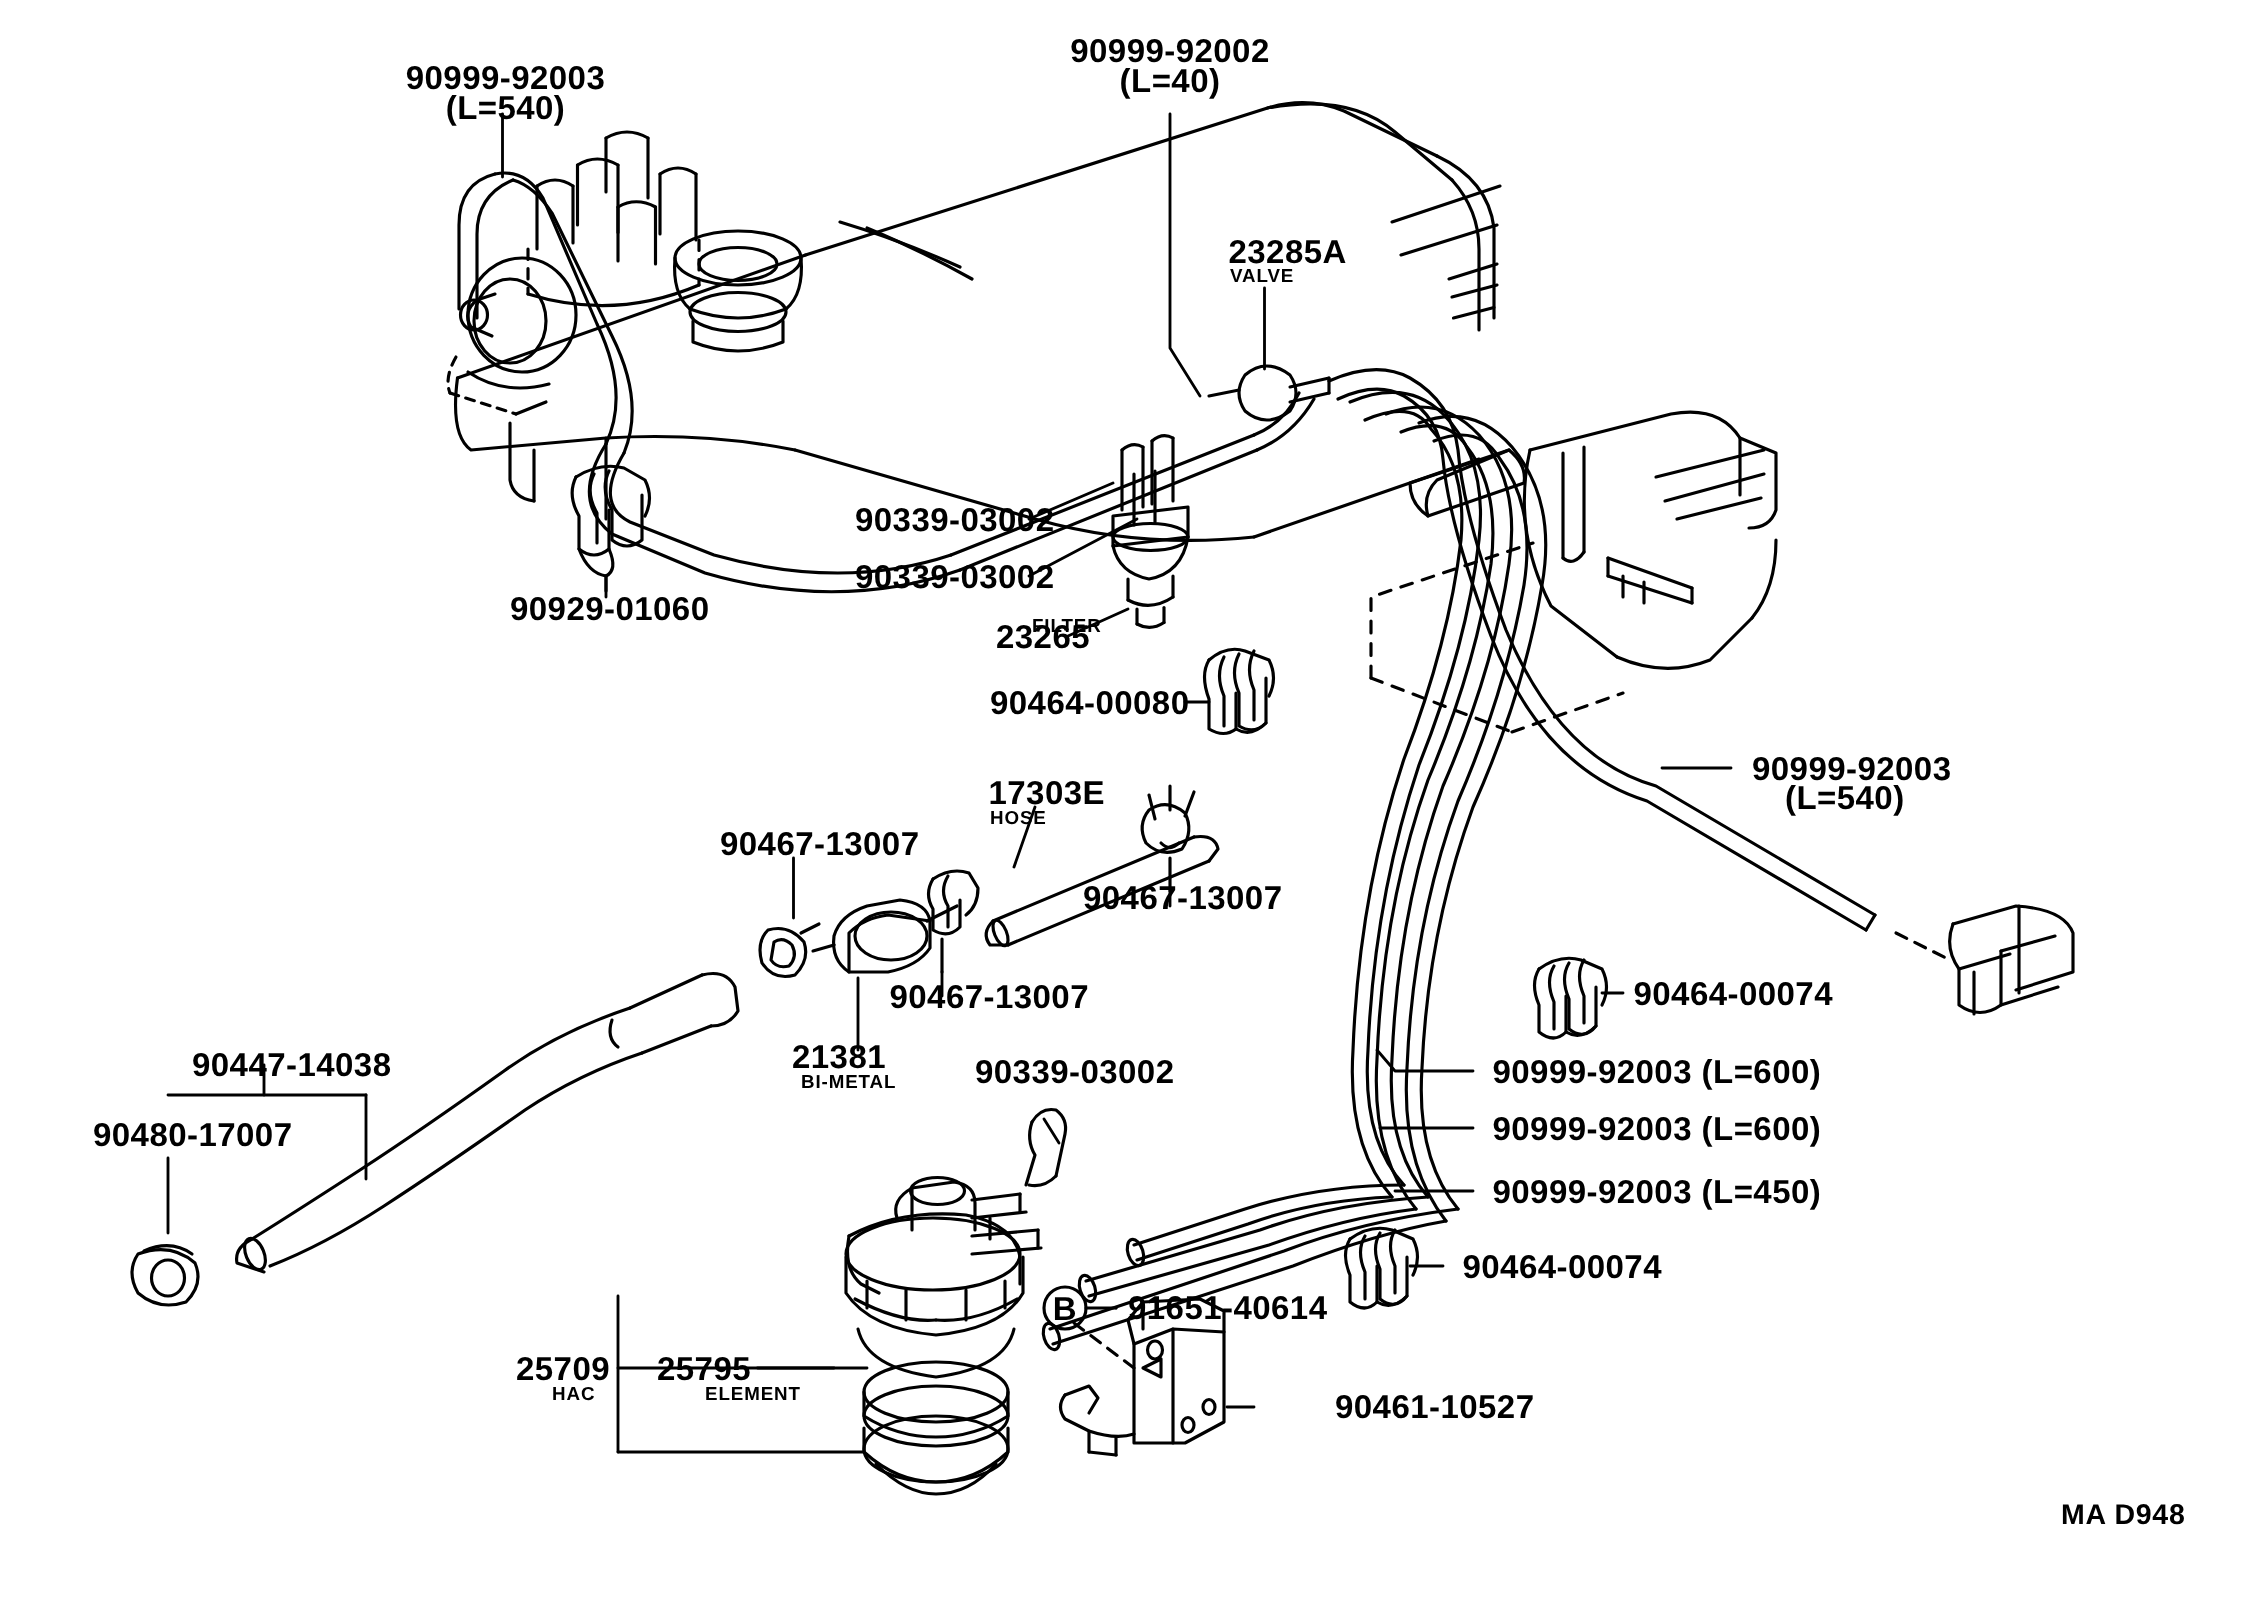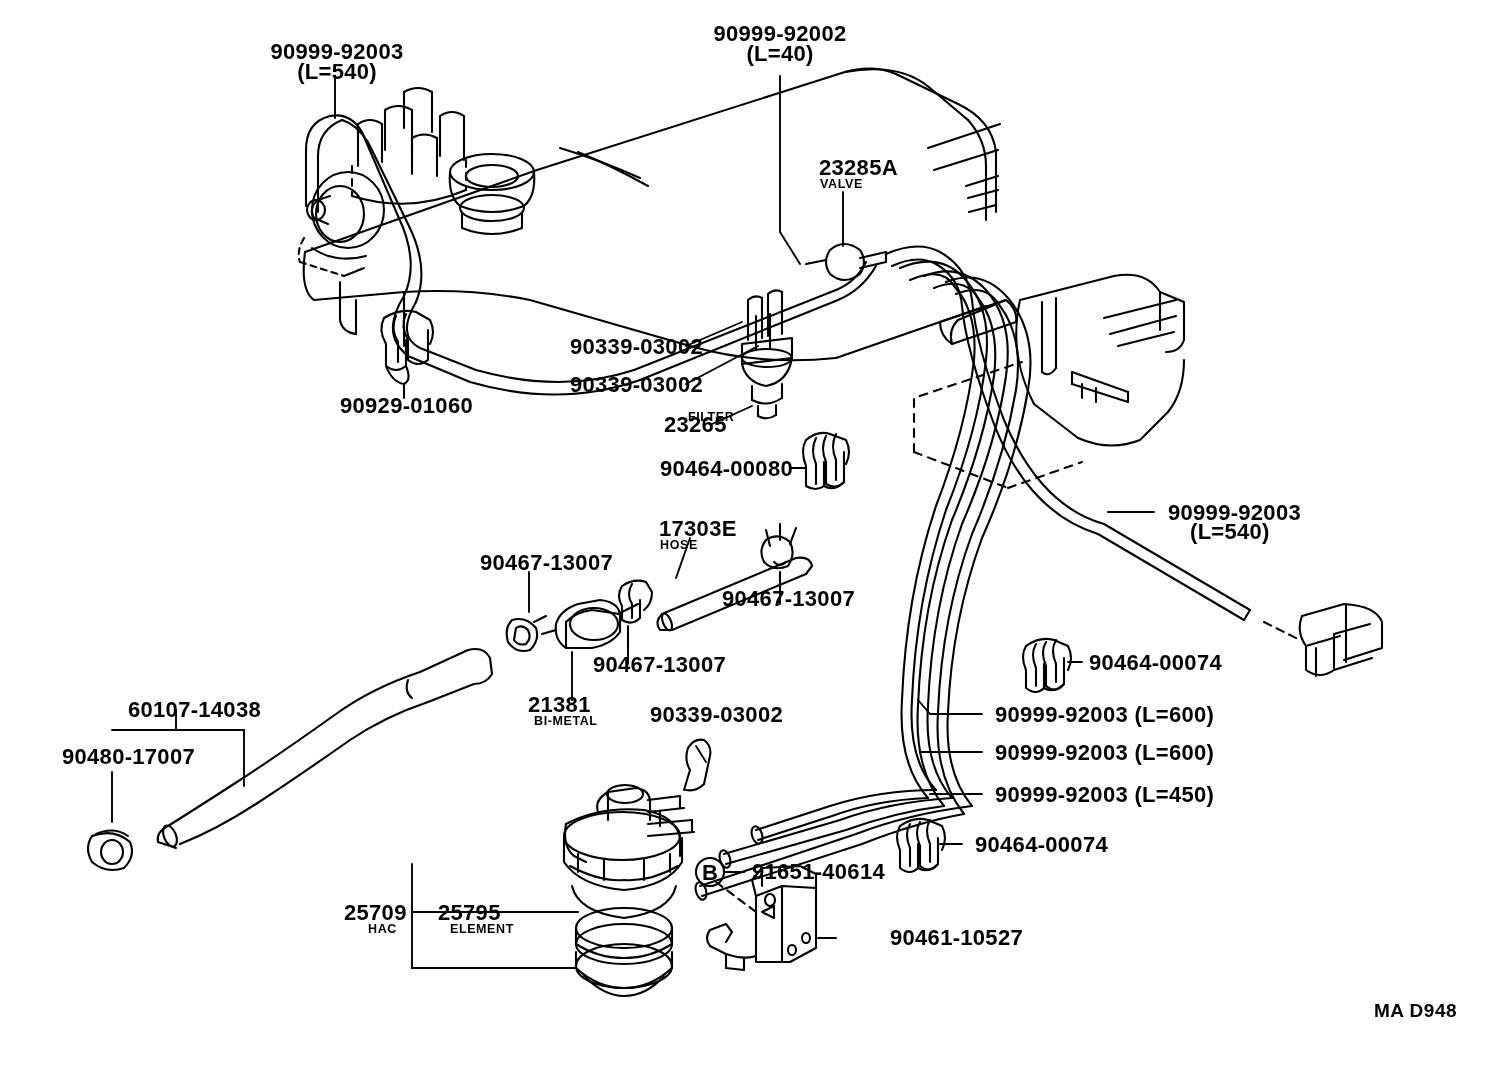--- a/index.html
+++ b/index.html
@@ -420,7 +420,7 @@
 
 <div class="lbl pn" style="left:975px;top:835px;">90464-00074</div>
 
-<div class="lbl pn" style="left:128px;top:700px;">60107-14038</div>
+<div class="lbl pn" style="left:128px;top:700px;">90447-14038</div>
 <div class="lbl pn" style="left:62px;top:747px;">90480-17007</div>
 
 <div class="lbl pn" style="left:344px;top:903px;">25709</div>

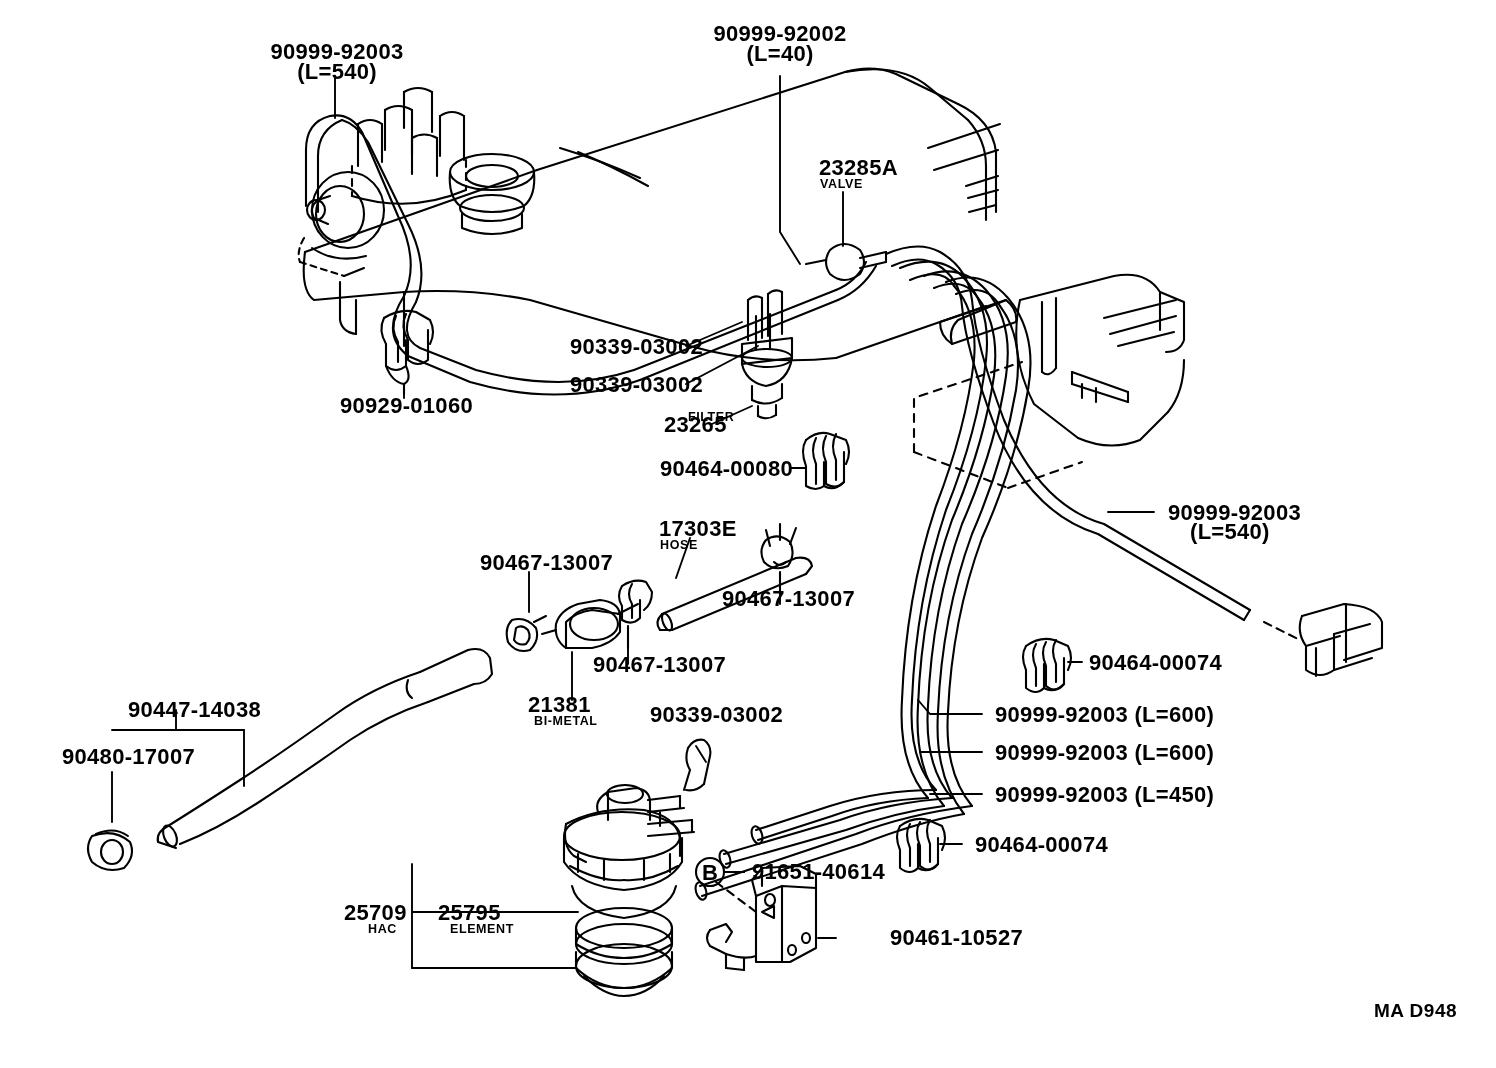--- a/index.html
+++ b/index.html
@@ -427,7 +427,7 @@
 <div class="lbl sub" style="left:344px;top:922px;padding-left:24px;">HAC</div>
 
 <div class="lbl pn" style="left:438px;top:903px;">25795</div>
-<div class="lbl sub" style="left:418px;top:922px;padding-left:32px;">ELEMENT</div>
+<div class="lbl sub" style="left:438px;top:922px;padding-left:32px;">ELEMENT</div>
 
 <div class="lbl pn" style="left:700px;top:863px;width:20px;text-align:center;">B</div>
 <div class="lbl pn" style="left:752px;top:862px;">91651-40614</div>

